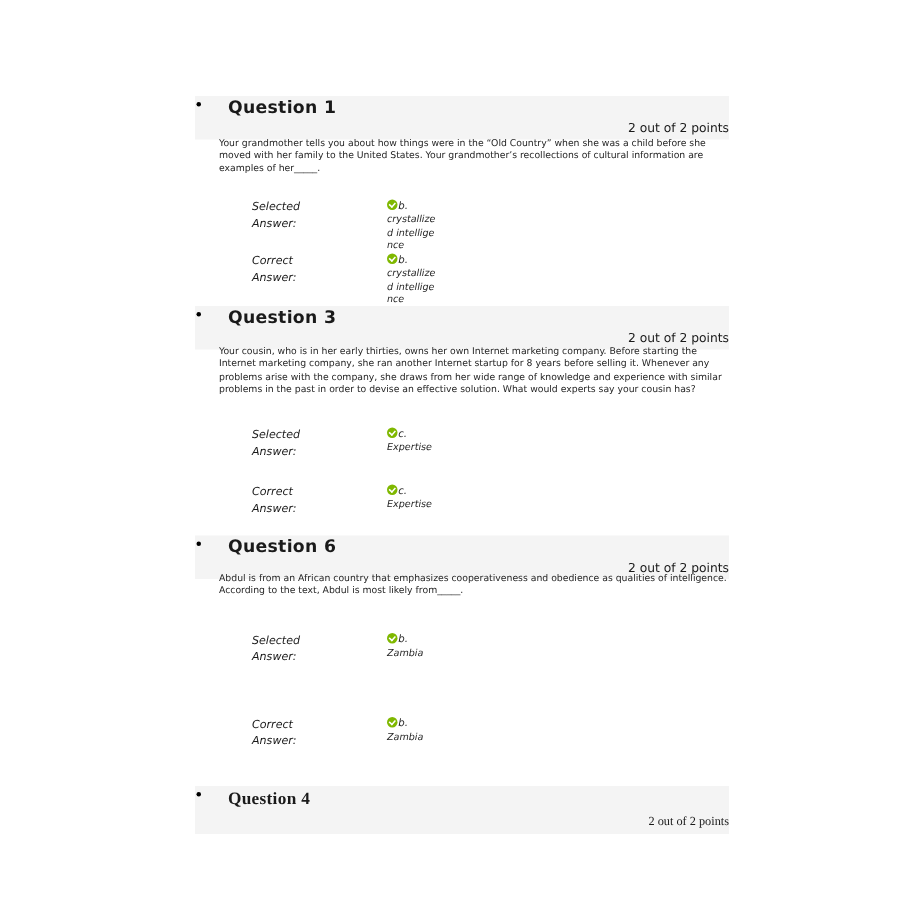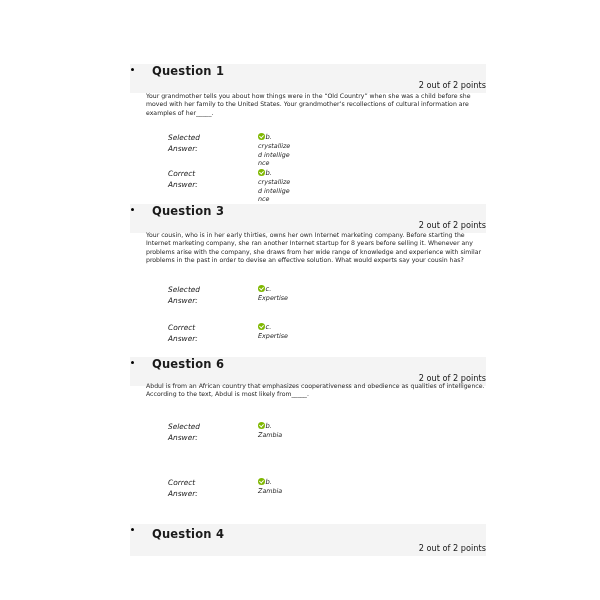--- a/index.html
+++ b/index.html
@@ -213,7 +213,7 @@
     </div>
   </div>
 
-  <div class="qblock" style="top:508px;">
+  <div class="qblock" style="top:508px;font-family:Liberation Serif, serif;">
     <div class="qheader" style="height:32px;">
       <span class="bullet"></span>
       <span class="qtitle" style="top:3px;">Question 4</span>

